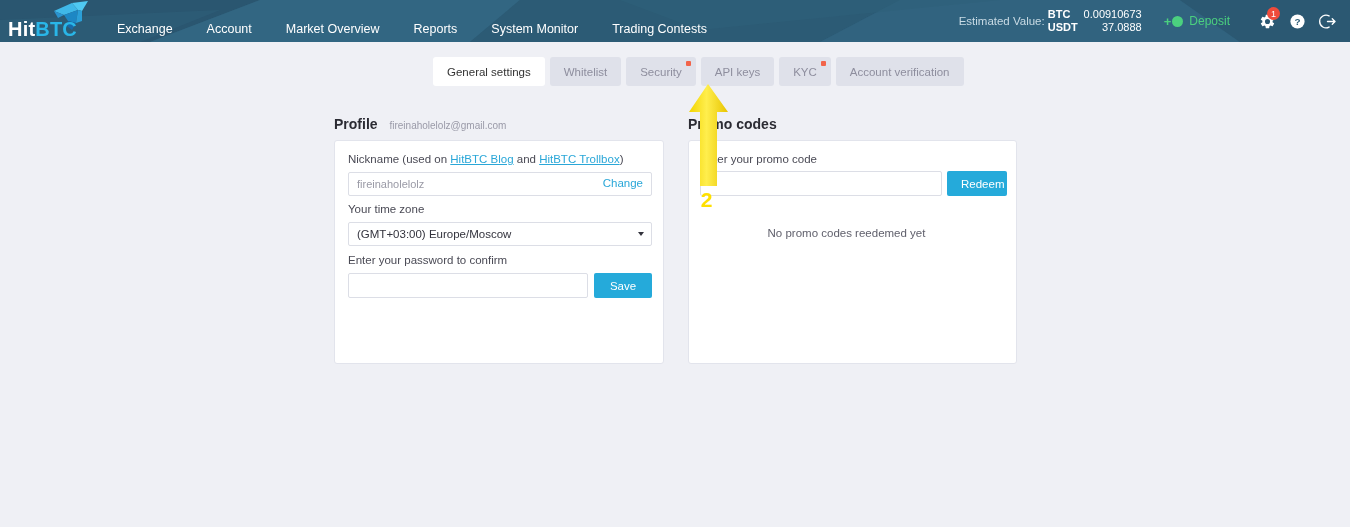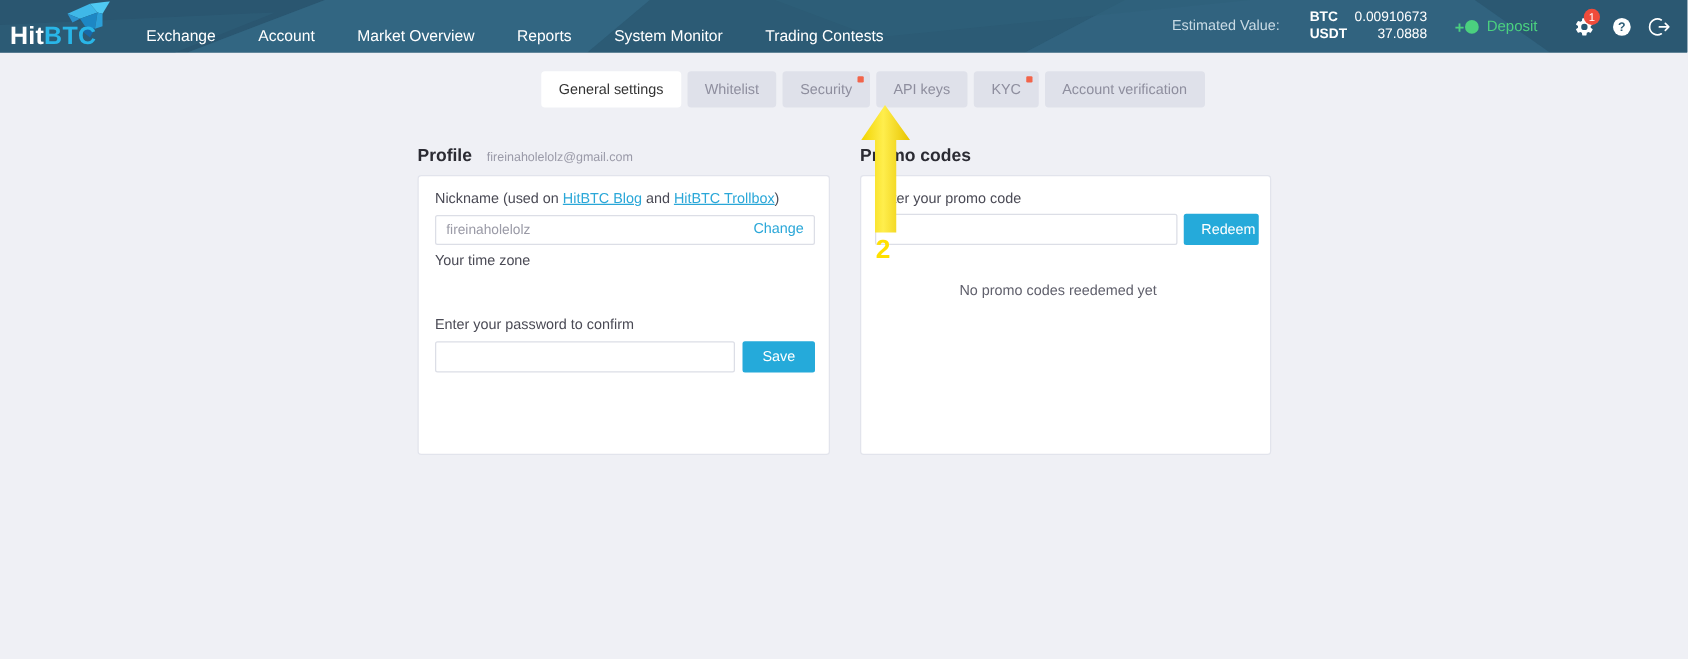--- a/index.html
+++ b/index.html
@@ -41,7 +41,7 @@
     position: absolute; right: 0; top: 0; height: 42px;
     display: flex; align-items: center;
   }
-  .est-label { color: #c9dbe5; font-size: 11.5px; margin-right: 24px; }
+  .est-label { color: #c9dbe5; font-size: 11.5px; margin-right: 3px; }
   .est-values { font-size: 11px; line-height: 13px; color: #ffffff; margin-right: 22px; }
   .est-row { display: flex; }
   .est-cur { font-weight: bold; width: 32px; }

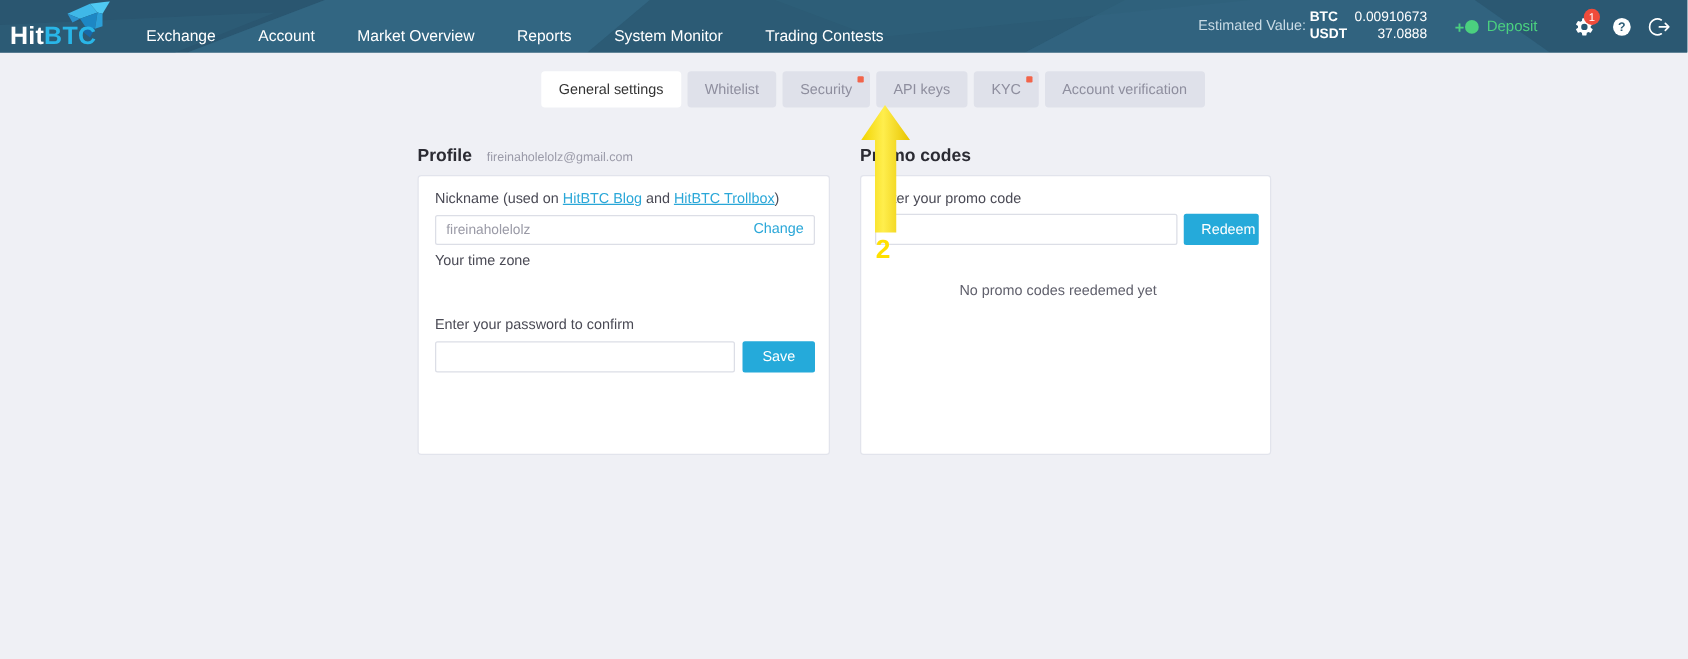--- a/index.html
+++ b/index.html
@@ -259,6 +259,10 @@
 
   <div style="position:absolute; left:13px; top:62px; width:304px;">
     <div class="field-label">Your time zone</div>
+    <div class="select-box" style="margin-top:7px;">
+      <span>(GMT+03:00) Europe/Moscow</span>
+      <span class="caret"></span>
+    </div>
   </div>
 
   <div style="position:absolute; left:13px; top:113px; width:304px;">

